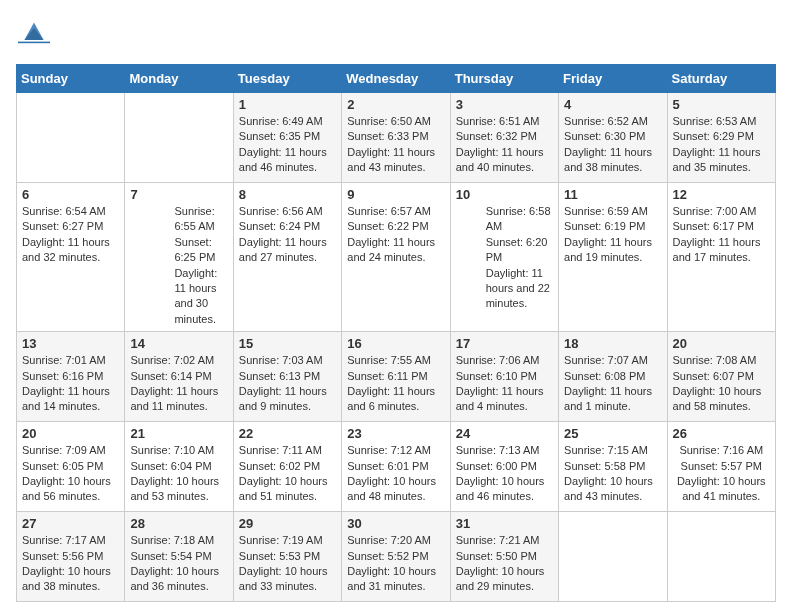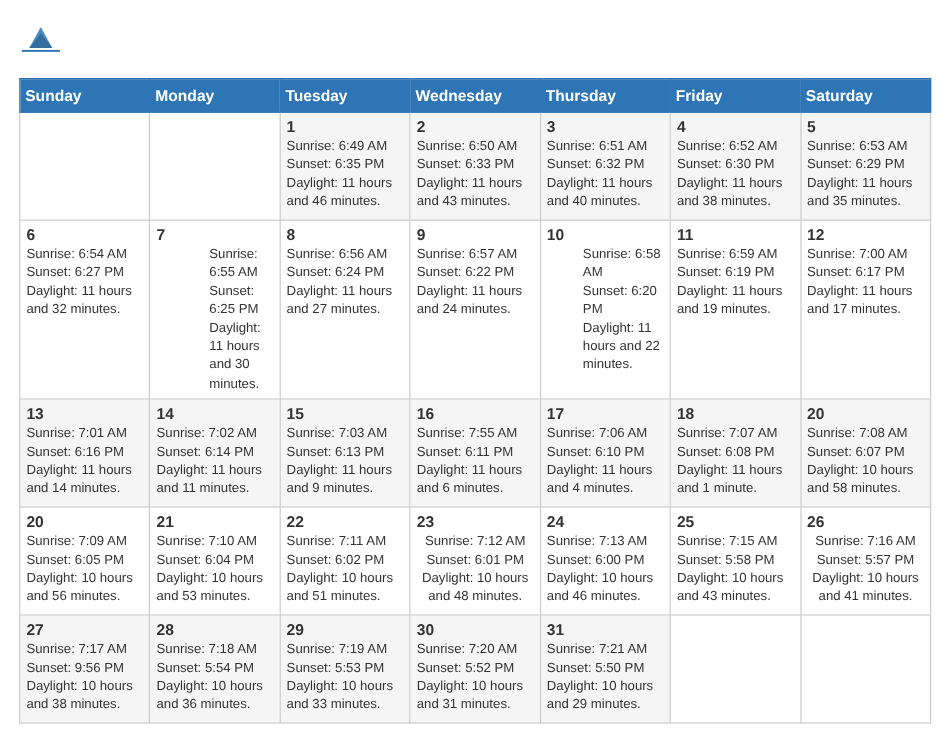--- a/index.html
+++ b/index.html
@@ -269,7 +269,7 @@
         </td>
         <td>
           <span class="day-number">23</span>
-          <div class="day-info" style="white-space: pre-line; text-align: center;">Sunrise: 7:12 AM
+          <div class="day-info" style="white-space: pre-line;">Sunrise: 7:12 AM
 Sunset: 6:01 PM
 Daylight: 10 hours and 48 minutes.</div>
         </td>

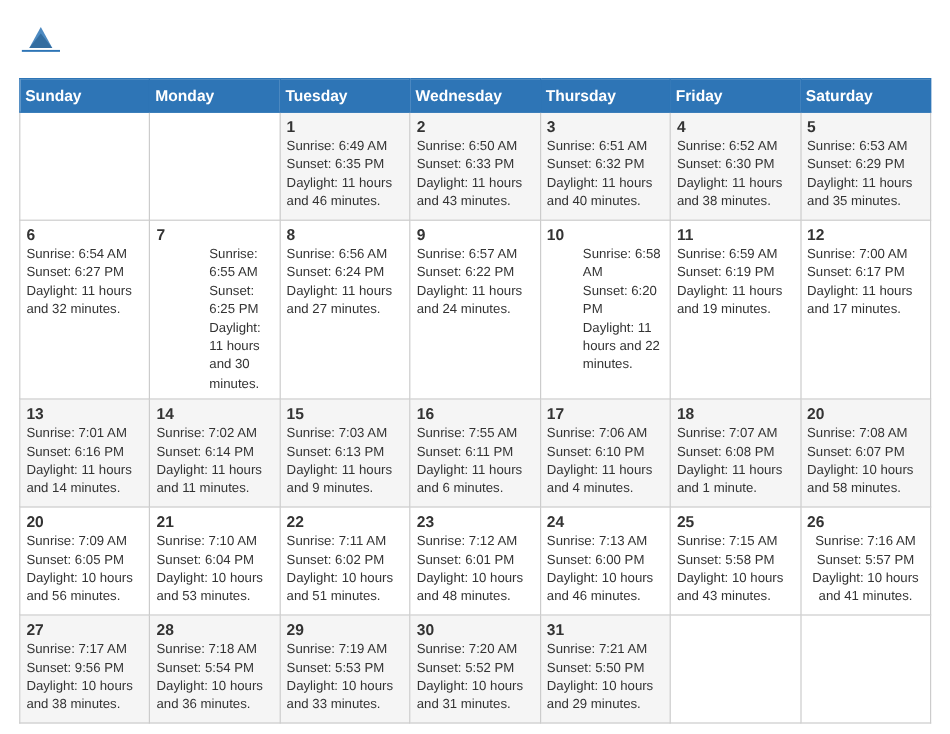--- a/index.html
+++ b/index.html
@@ -296,7 +296,7 @@
         <td>
           <span class="day-number">27</span>
           <div class="day-info" style="white-space: pre-line;">Sunrise: 7:17 AM
-Sunset: 9:56 PM
+Sunset: 5:56 PM
 Daylight: 10 hours and 38 minutes.</div>
         </td>
         <td>

